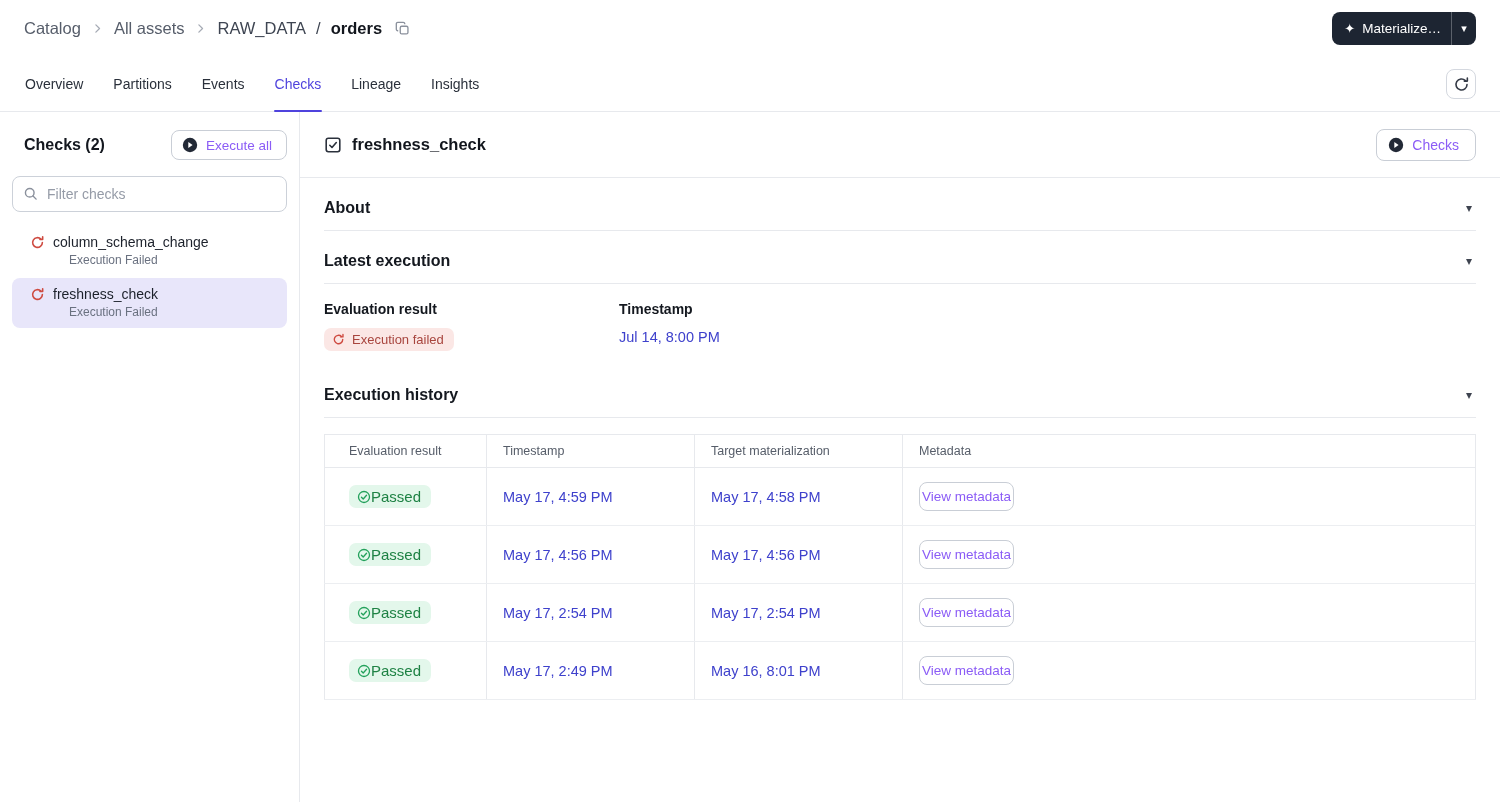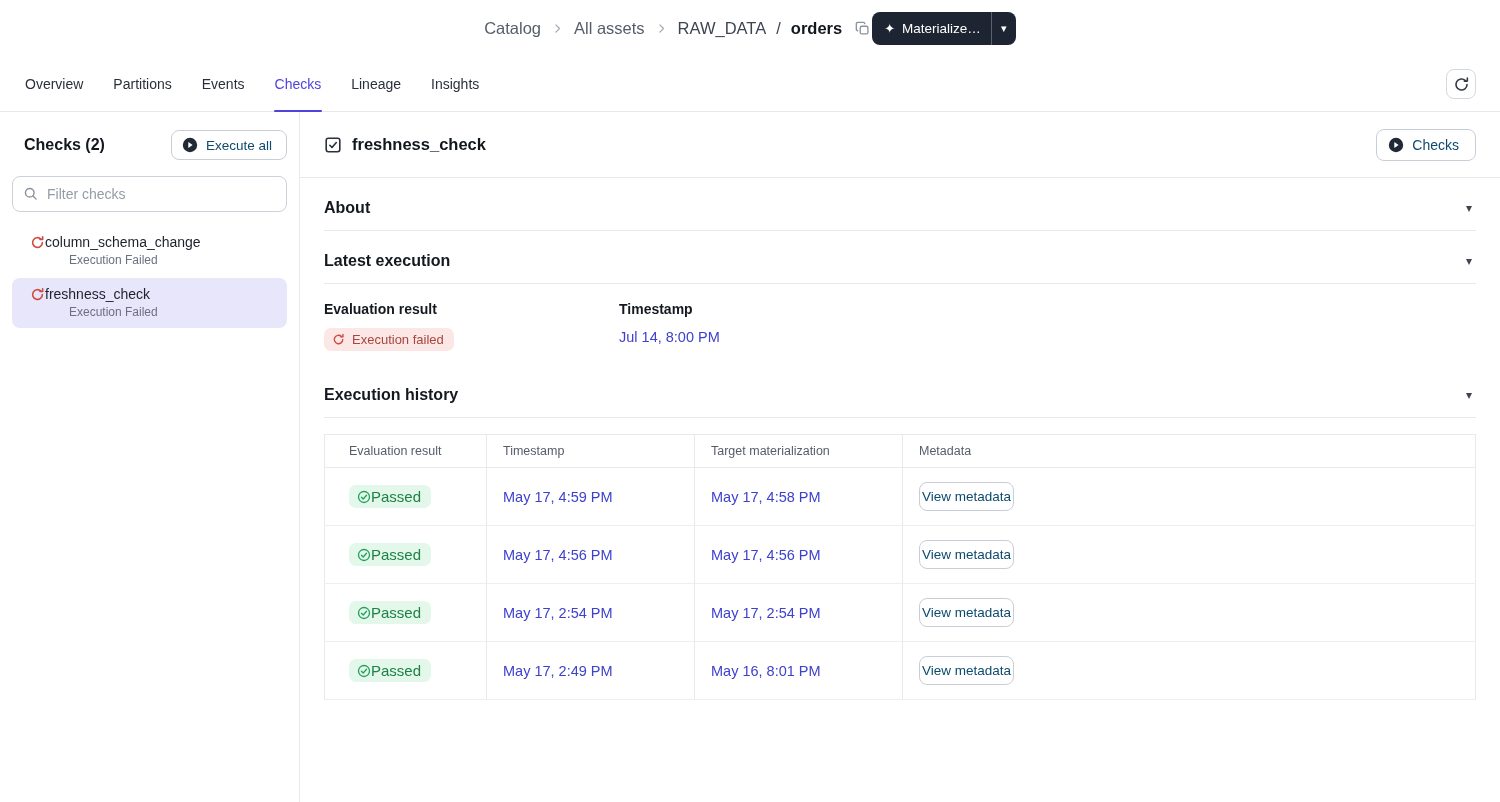--- a/index.html
+++ b/index.html
@@ -24,7 +24,7 @@
     font-family:"Liberation Sans", sans-serif;
   }
   
-  .topbar{height:57px;display:flex;align-items:center;justify-content:center;padding:0 24px}
+  .topbar{height:57px;display:flex;align-items:center;justify-content:space-between;padding:0 24px}
   .breadcrumb{display:flex;align-items:center;gap:10px;font-size:16.5px}
   .crumb-link{color:#565D6A;font-weight:500;cursor:pointer}
   .crumb-group{color:#3E4552;font-weight:500;cursor:pointer}

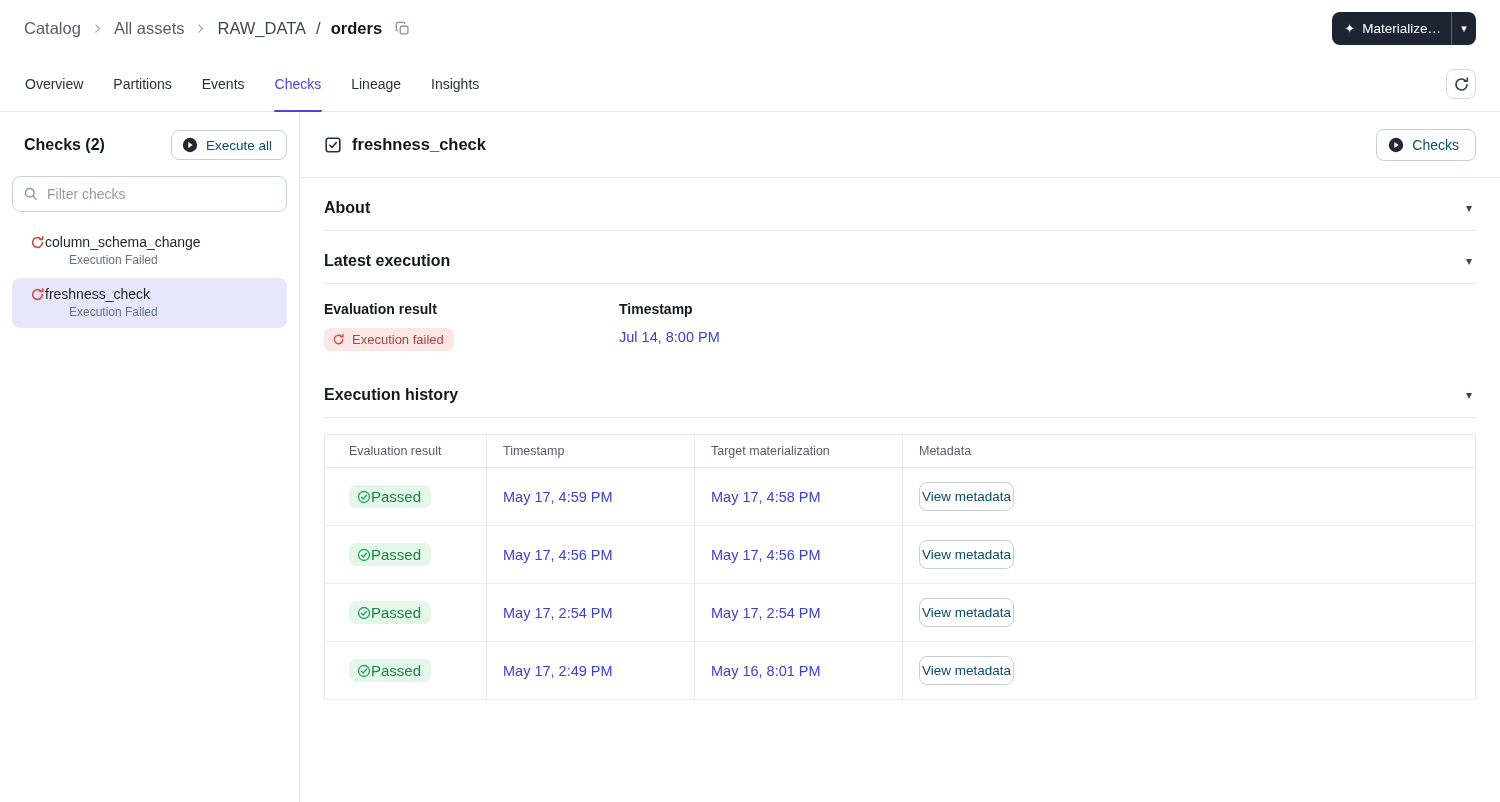--- a/index.html
+++ b/index.html
@@ -48,7 +48,7 @@
   .sidebar{width:300px;flex:0 0 300px;border-right:1px solid var(--border);display:flex;flex-direction:column}
   .sidebar-head{display:flex;align-items:center;justify-content:space-between;padding:18px 12px 14px 24px}
   .sidebar-title{font-size:16px;font-weight:700;color:var(--text)}
-  .btn{display:inline-flex;align-items:center;gap:8px;background:#fff;border:1px solid #C9CED6;border-radius:8px;font-family:inherit;cursor:pointer;color:#0c4a6e;font-weight:500}
+  .btn{display:inline-flex;align-items:center;gap:8px;background:#fff;border:1px solid #C9CED6;border-radius:8px;font-family:inherit;cursor:pointer;color:#8b5cf6;font-weight:500}
   .btn-exec-all{font-size:13.5px;padding:6px 14px 6px 10px}
   .filter-wrap{margin:2px 12px 10px;position:relative}
   .filter-input{width:100%;height:36px;border:1px solid #CCD1D9;border-radius:8px;padding:0 10px 0 34px;font-size:14px;font-family:inherit;color:#1A1E27;outline:none}

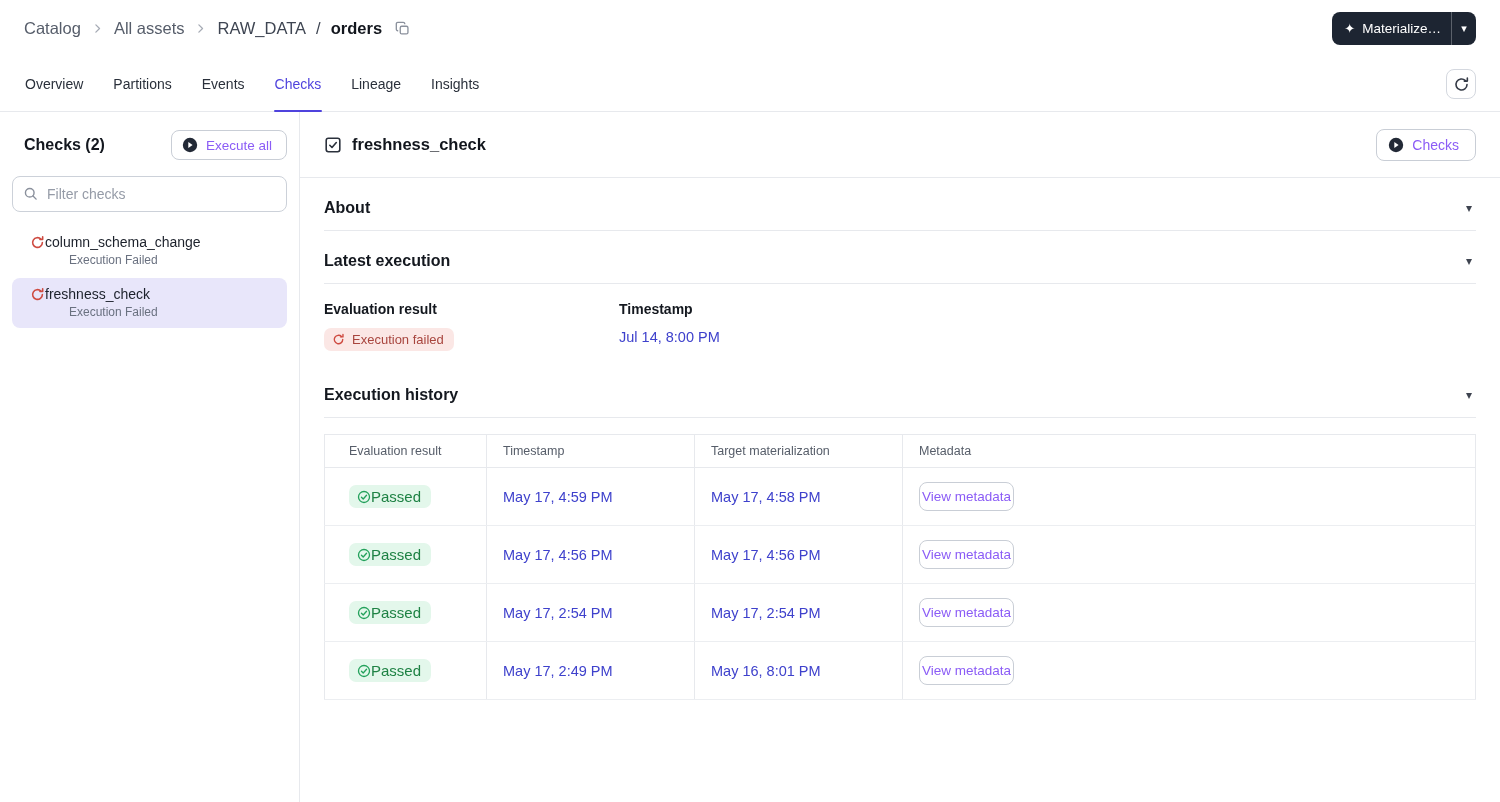--- a/index.html
+++ b/index.html
@@ -57,7 +57,7 @@
   .check-list{list-style:none;margin:4px 0 0;padding:0 12px}
   .check-item{border-radius:8px;padding:8px 8px 9px 18px;cursor:pointer;margin-bottom:2px}
   .check-item.is-active{background:var(--selected)}
-  .check-row{display:flex;align-items:center;}
+  .check-row{display:flex;align-items:center;gap:8px}
   .check-name{font-size:14px;color:#1C212B}
   .check-status{font-size:12px;color:var(--muted);margin-left:39px;margin-top:3px}
   

